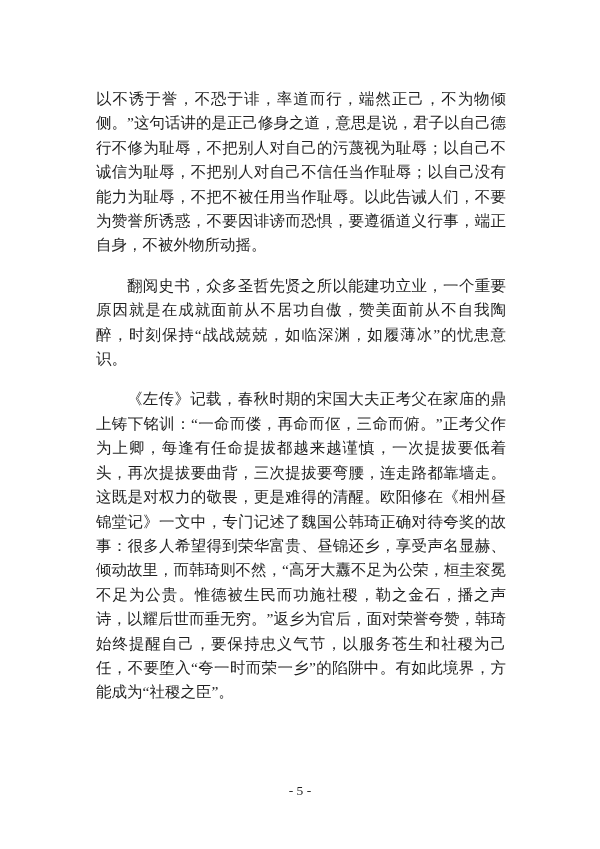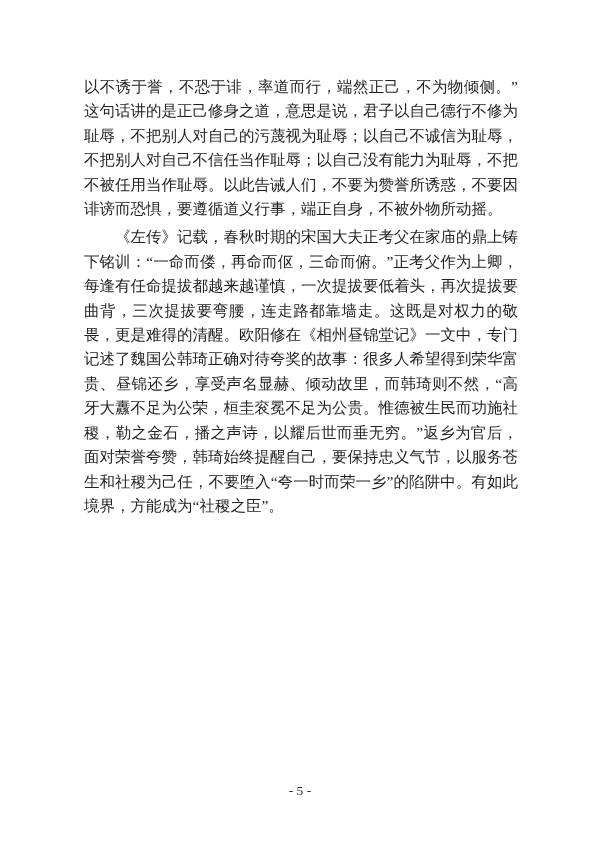--- a/index.html
+++ b/index.html
@@ -31,7 +31,7 @@
     text-justify: inter-ideograph;
   }
   .text-block p {
-    margin: 4px;
+    margin: 16px;
     padding: 0;
     text-indent: 2em;
   }

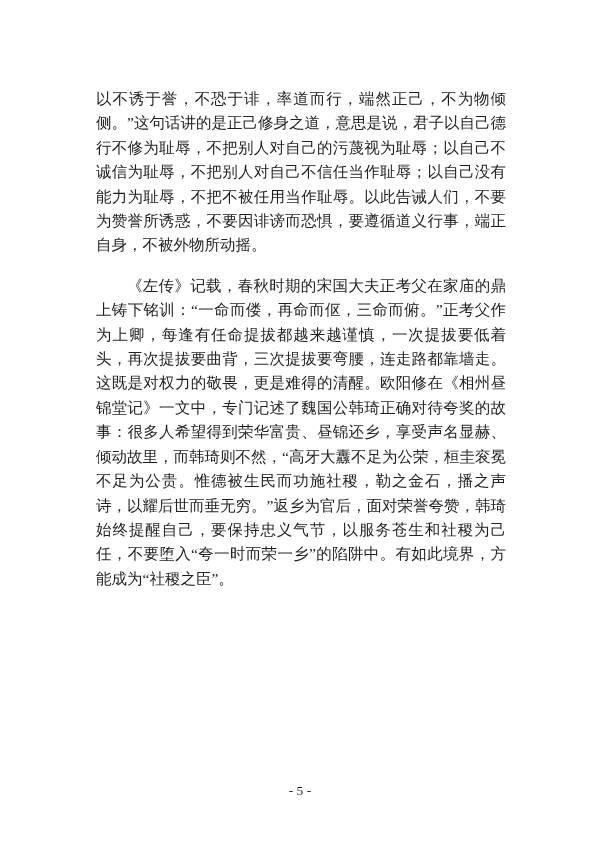--- a/index.html
+++ b/index.html
@@ -55,6 +55,7 @@
 <div class="page">
   <div class="text-block">
     <p class="no-indent">以不诱于誉，不恐于诽，率道而行，端然正己，不为物倾侧。”这句话讲的是正己修身之道，意思是说，君子以自己德行不修为耻辱，不把别人对自己的污蔑视为耻辱；以自己不诚信为耻辱，不把别人对自己不信任当作耻辱；以自己没有能力为耻辱，不把不被任用当作耻辱。以此告诫人们，不要为赞誉所诱惑，不要因诽谤而恐惧，要遵循道义行事，端正自身，不被外物所动摇。</p>
+    <p>翻阅史书，众多圣哲先贤之所以能建功立业，一个重要原因就是在成就面前从不居功自傲，赞美面前从不自我陶醉，时刻保持“战战兢兢，如临深渊，如履薄冰”的忧患意识。</p>
     <p>《左传》记载，春秋时期的宋国大夫正考父在家庙的鼎上铸下铭训：“一命而偻，再命而伛，三命而俯。”正考父作为上卿，每逢有任命提拔都越来越谨慎，一次提拔要低着头，再次提拔要曲背，三次提拔要弯腰，连走路都靠墙走。这既是对权力的敬畏，更是难得的清醒。欧阳修在《相州昼锦堂记》一文中，专门记述了魏国公韩琦正确对待夸奖的故事：很多人希望得到荣华富贵、昼锦还乡，享受声名显赫、倾动故里，而韩琦则不然，“高牙大纛不足为公荣，桓圭衮冕不足为公贵。惟德被生民而功施社稷，勒之金石，播之声诗，以耀后世而垂无穷。”返乡为官后，面对荣誉夸赞，韩琦始终提醒自己，要保持忠义气节，以服务苍生和社稷为己任，不要堕入“夸一时而荣一乡”的陷阱中。有如此境界，方能成为“社稷之臣”。</p>
   </div>
   <div class="footer">- 5 -</div>

